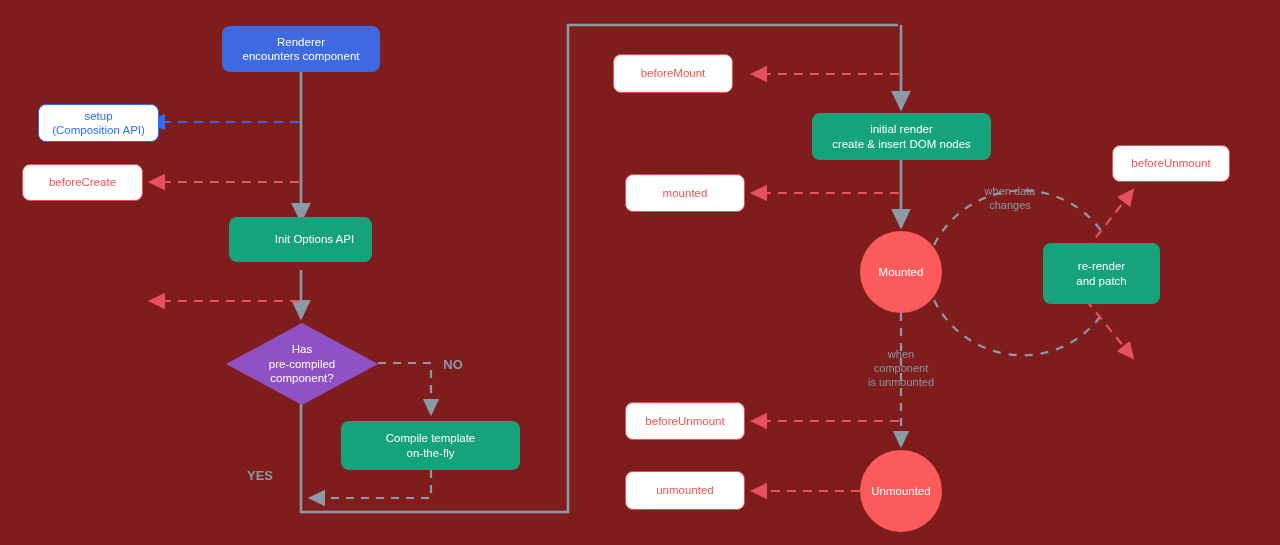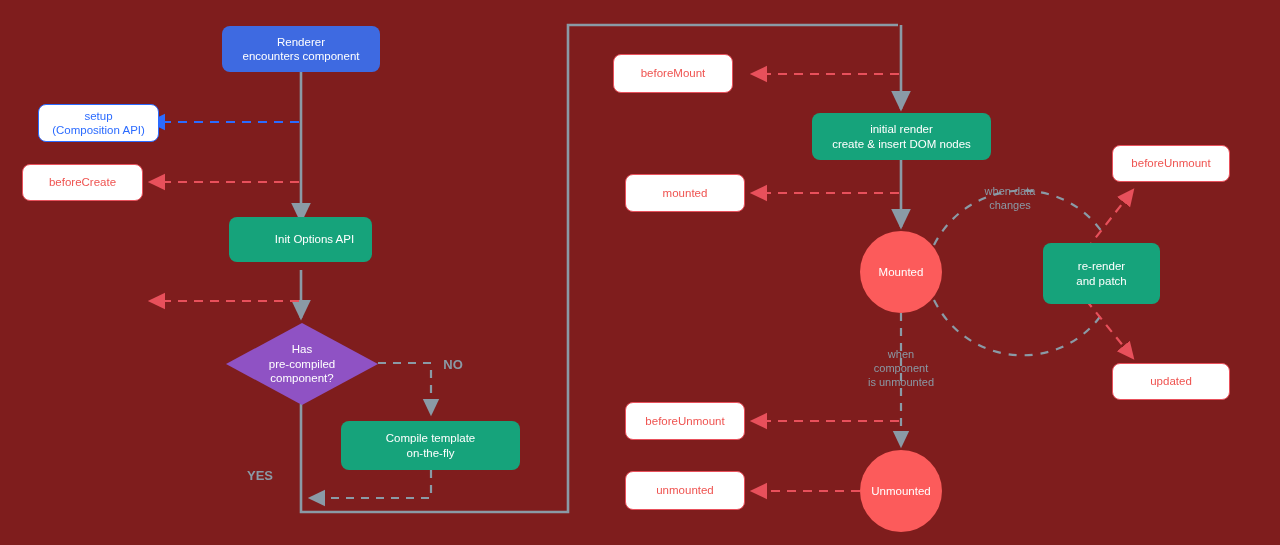--- a/index.html
+++ b/index.html
@@ -174,9 +174,6 @@
     </div>
   </div>
 
-  <div class="node hook" style="left:1112px;top:363px;width:118px;height:37px;">
-    <span>updated</span>
-  </div>
 
   <div class="lbl" style="left:845px;top:348px;width:112px;">
     <span class="txt">when</span>

